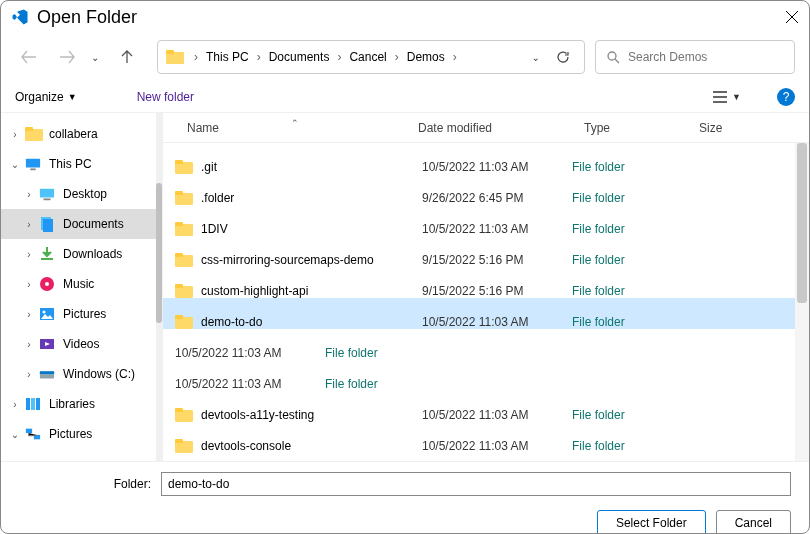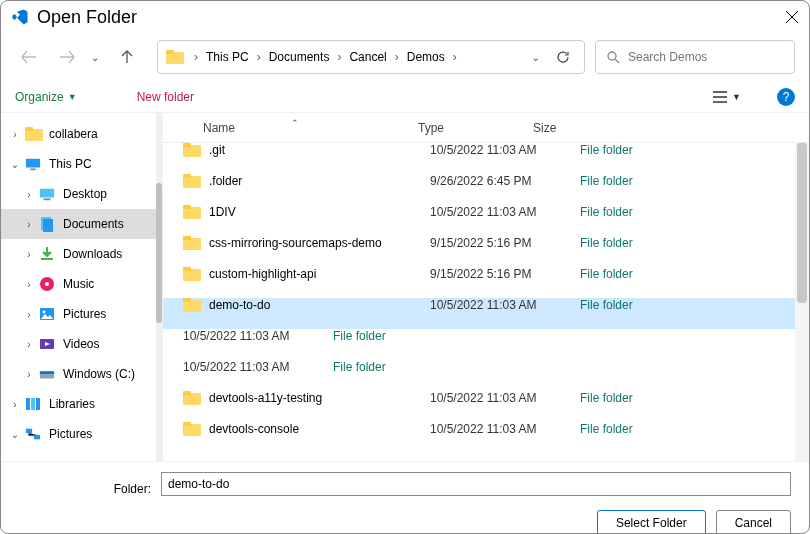--- a/index.html
+++ b/index.html
@@ -21,7 +21,7 @@
 .search { width: 200px; border: 1px solid #ccc; border-radius: 4px; height: 34px; display: flex; align-items: center; padding: 0 10px; gap: 8px; color: #666; }
 .search input { border: none; outline: none; font-size: 12px; flex: 1; color: #666; }
 .toolbar { display: flex; align-items: center; height: 32px; padding: 0 14px; gap: 24px; border-bottom: 1px solid #f0f0f0; }
-.org-btn { color: #15803d; display: flex; align-items: center; gap: 4px; }
+.org-btn { color: #000000; display: flex; align-items: center; gap: 4px; }
 .newfolder-btn { color: #be185d; padding-left: 36px; }
 .toolbar-spacer { flex: 1; }
 .view-btn { display: flex; align-items: center; gap: 4px; color: #333; }

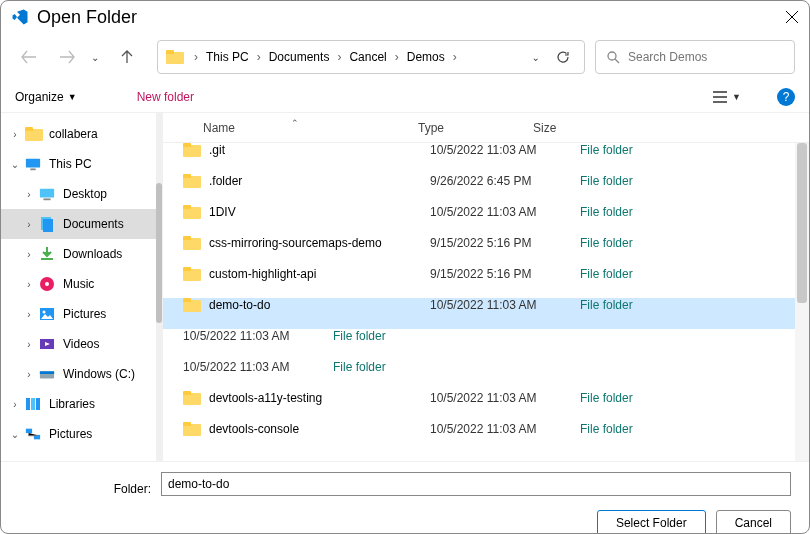--- a/index.html
+++ b/index.html
@@ -22,7 +22,7 @@
 .search input { border: none; outline: none; font-size: 12px; flex: 1; color: #666; }
 .toolbar { display: flex; align-items: center; height: 32px; padding: 0 14px; gap: 24px; border-bottom: 1px solid #f0f0f0; }
 .org-btn { color: #000000; display: flex; align-items: center; gap: 4px; }
-.newfolder-btn { color: #be185d; padding-left: 36px; }
+.newfolder-btn { color: #4c1d95; padding-left: 36px; }
 .toolbar-spacer { flex: 1; }
 .view-btn { display: flex; align-items: center; gap: 4px; color: #333; }
 .help-icon { width: 18px; height: 18px; background: #0078d4; color: #fff; border-radius: 50%; display: flex; align-items: center; justify-content: center; font-size: 12px; margin-left: 12px; }

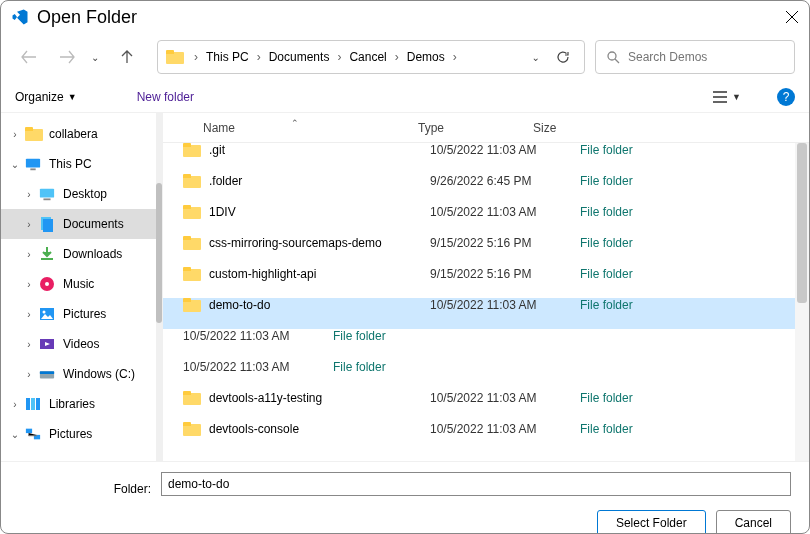--- a/index.html
+++ b/index.html
@@ -40,7 +40,7 @@
 .list-scroll { position: absolute; right: 0; top: 30px; bottom: 0; width: 14px; background: #f5f5f5; }
 .list-thumb { position: absolute; right: 2px; top: 0; width: 10px; height: 160px; background: #c8c8c8; border-radius: 3px; }
 .columns { display: flex; height: 30px; align-items: center; border-bottom: 1px solid #eee; color: #444; font-size: 12px; }
-.col-name { width: 255px; padding-left: 40px; position: relative; }
+.col-name { width: 255px; padding-left: 24px; position: relative; }
 .col-date { width: 150px; }
 .col-type { width: 115px; }
 .col-size { width: 70px; }

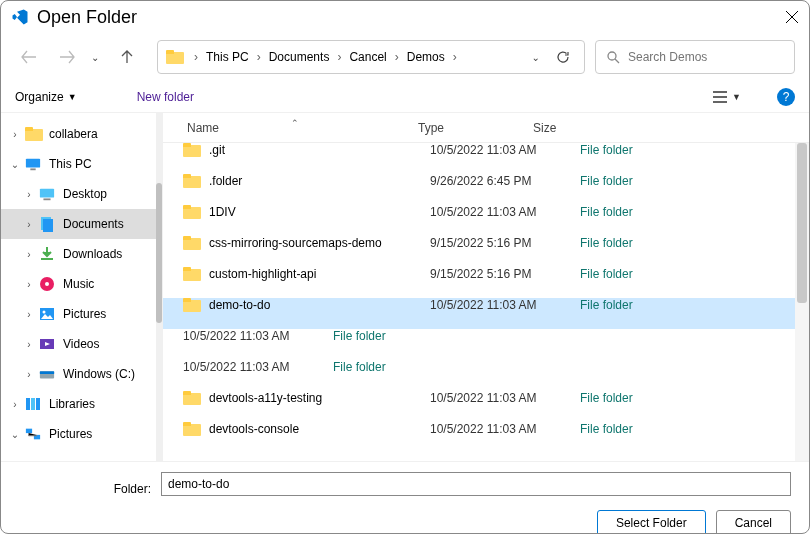--- a/index.html
+++ b/index.html
@@ -255,6 +255,7 @@
   <div class="filelist">
     <div class="columns">
       <div class="col-name"><span>Name</span><span class="sort-caret">⌃</span></div>
+      <div class="col-date">Date modified</div>
       <div class="col-type">Type</div>
       <div class="col-size">Size</div>
     </div>

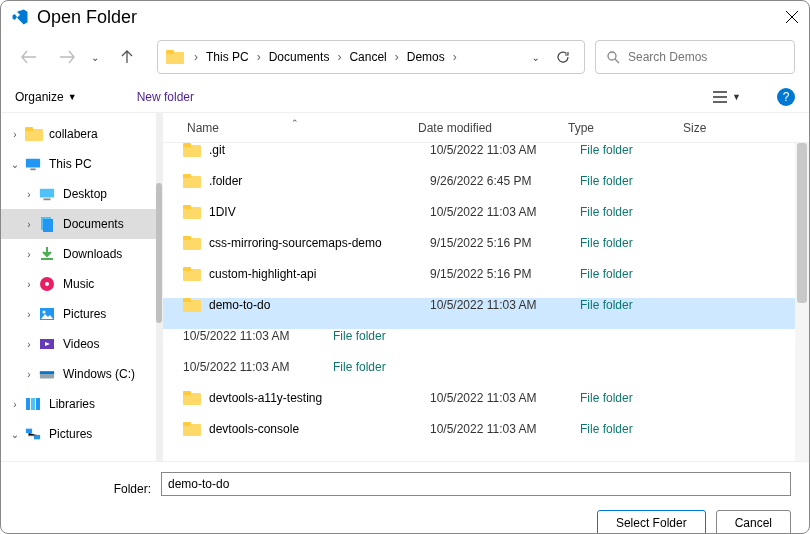--- a/index.html
+++ b/index.html
@@ -42,7 +42,7 @@
 .columns { display: flex; height: 30px; align-items: center; border-bottom: 1px solid #eee; color: #444; font-size: 12px; }
 .col-name { width: 255px; padding-left: 24px; position: relative; }
 .col-date { width: 150px; }
-.col-type { width: 115px; }
+.col-type { width: 115px; margin-left: 16px; }
 .col-size { width: 70px; }
 .sort-caret { position: absolute; left: 128px; top: -3px; font-size: 9px; color: #555; }
 .rows { flex: 1; overflow: hidden; }

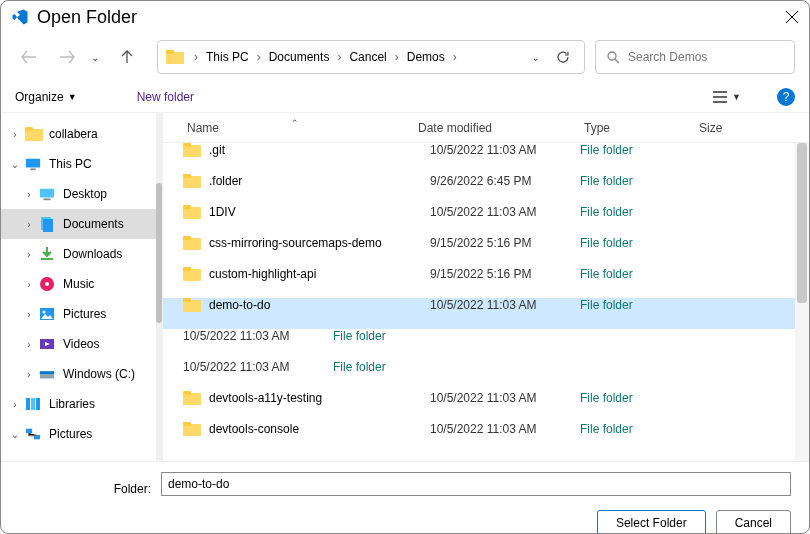--- a/index.html
+++ b/index.html
@@ -46,7 +46,7 @@
 .col-size { width: 70px; }
 .sort-caret { position: absolute; left: 128px; top: -3px; font-size: 9px; color: #555; }
 .rows { flex: 1; overflow: hidden; }
-.row { display: flex; align-items: flex-start; height: 31px; padding-left: 20px; }
+.row { display: flex; align-items: flex-end; height: 31px; padding-left: 12px; }
 .row.selected { background: #cde8ff; }
 .row .rname { width: 247px; display: flex; align-items: center; gap: 8px; }
 .row .rdate { width: 150px; color: #333; }

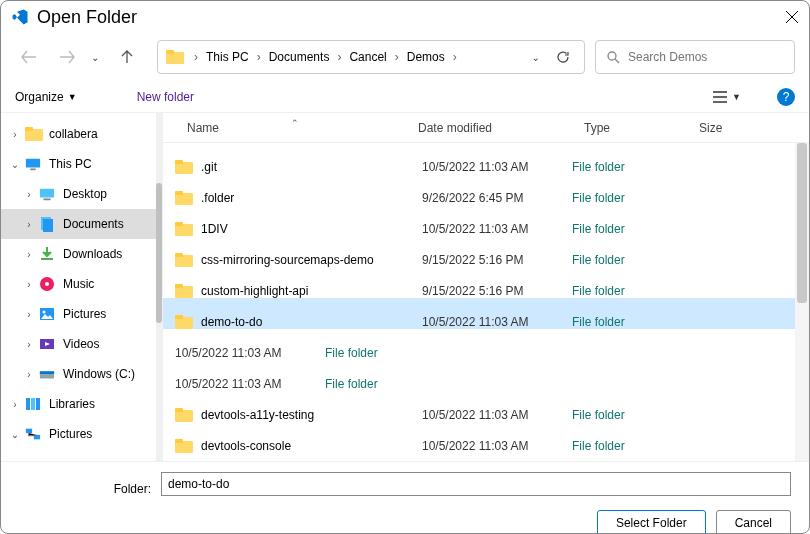--- a/index.html
+++ b/index.html
@@ -55,7 +55,7 @@
 .folder-glyph::before { content: ""; position: absolute; left: 0; top: 2px; width: 18px; height: 12px; background: #ffd968; border-radius: 1px; }
 .folder-glyph::after { content: ""; position: absolute; left: 0; top: 0; width: 8px; height: 4px; background: #ffcb3d; border-radius: 1px 1px 0 0; }
 .bottom { padding: 10px 18px; display: flex; flex-direction: column; gap: 14px; border-top: 1px solid #f0f0f0; }
-.folder-row { display: flex; align-items: flex-end; gap: 10px; }
+.folder-row { display: flex; align-items: center; gap: 10px; }
 .folder-row label { width: 132px; text-align: right; }
 .folder-row input { flex: 1; border: 1px solid #888; padding: 4px 6px; font-size: 12px; height: 24px; }
 .buttons { display: flex; justify-content: flex-end; gap: 10px; }

